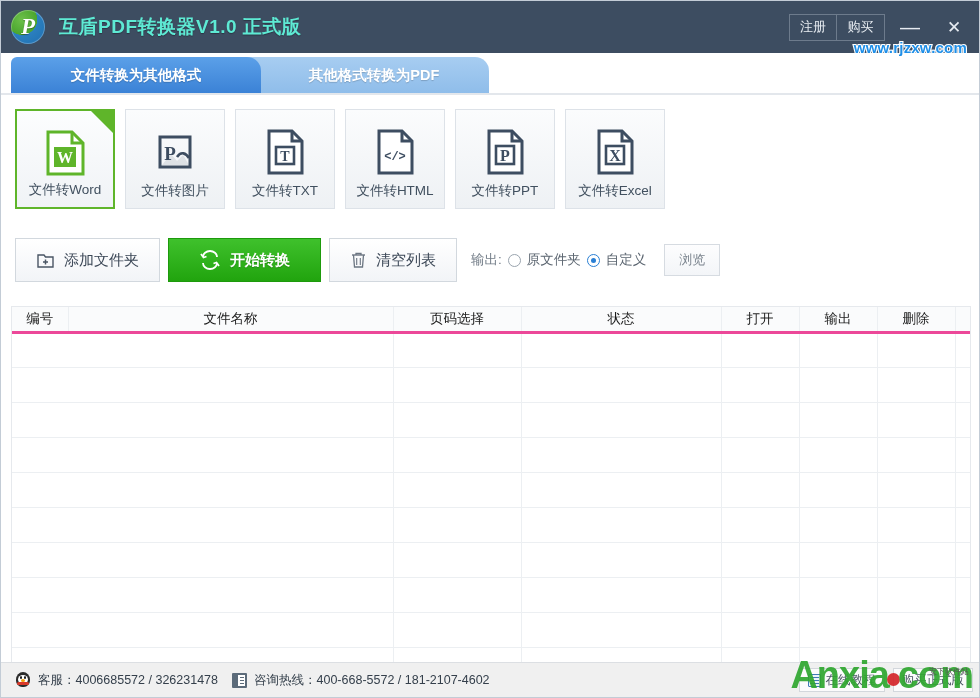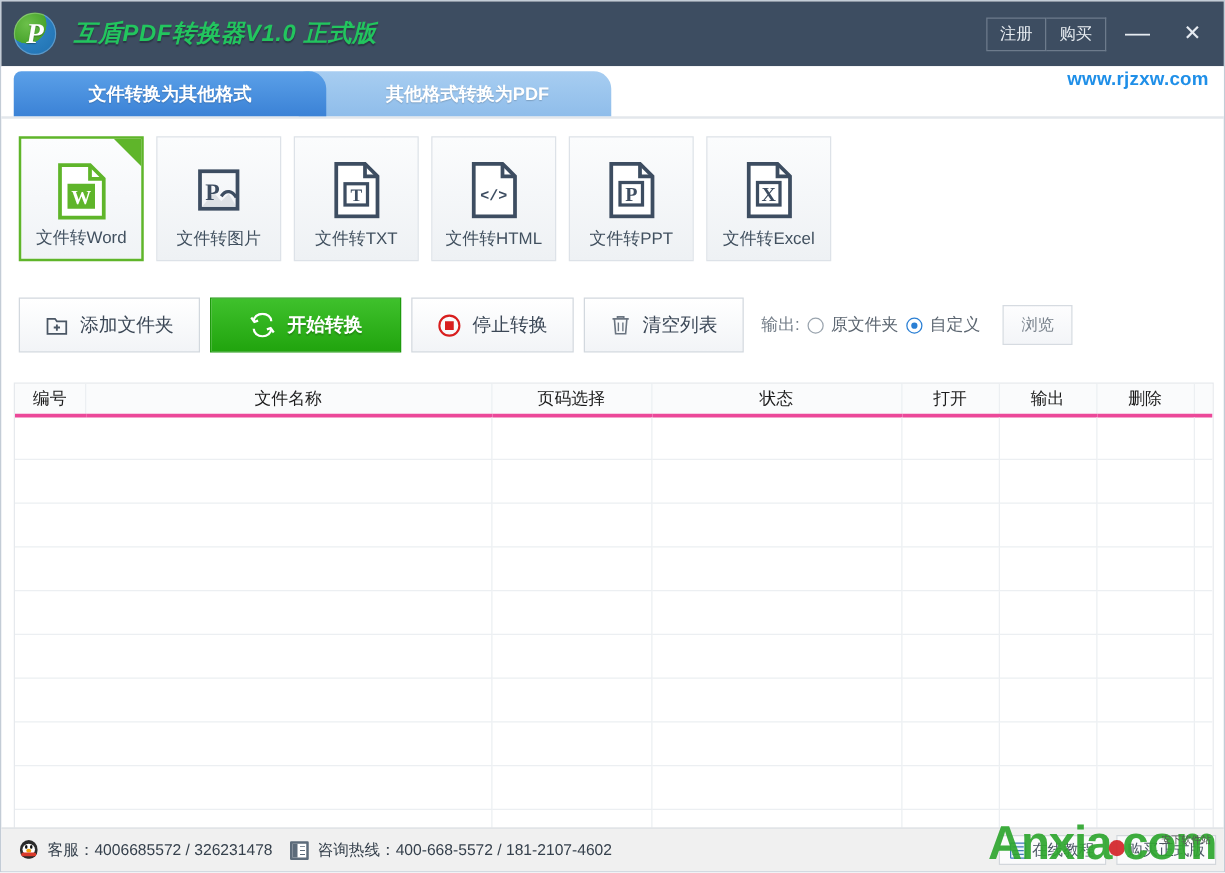--- a/index.html
+++ b/index.html
@@ -41,11 +41,10 @@
   }
   .app-title {
     margin-left: 14px;
-    color: #22c55e; font-size: 19px; font-weight: bold;
+    color: #5eead4; font-size: 19px; font-weight: bold;
     letter-spacing: .5px;
     text-shadow: 0 1px 1px rgba(0,0,0,.3);
     white-space: nowrap;
-    font-style: italic;
   }
   .tb-right {
     position: absolute; right: 8px; top: 11px;

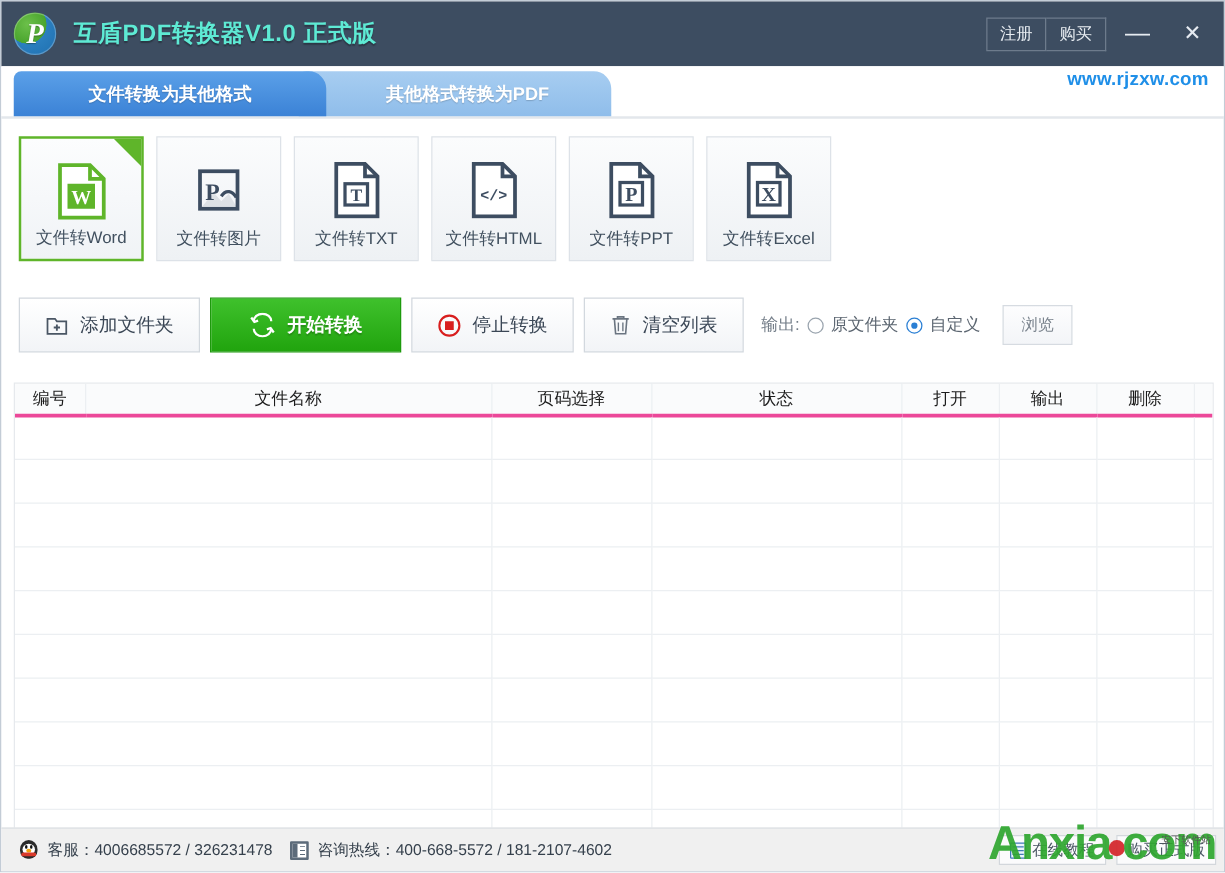--- a/index.html
+++ b/index.html
@@ -71,7 +71,7 @@
     -webkit-text-stroke: 2.2px #ffffff;
     paint-order: stroke fill;
     letter-spacing: .2px;
-    z-index: 40; pointer-events: none; margin-top: 16px;
+    z-index: 40; pointer-events: none;
   }
 
   

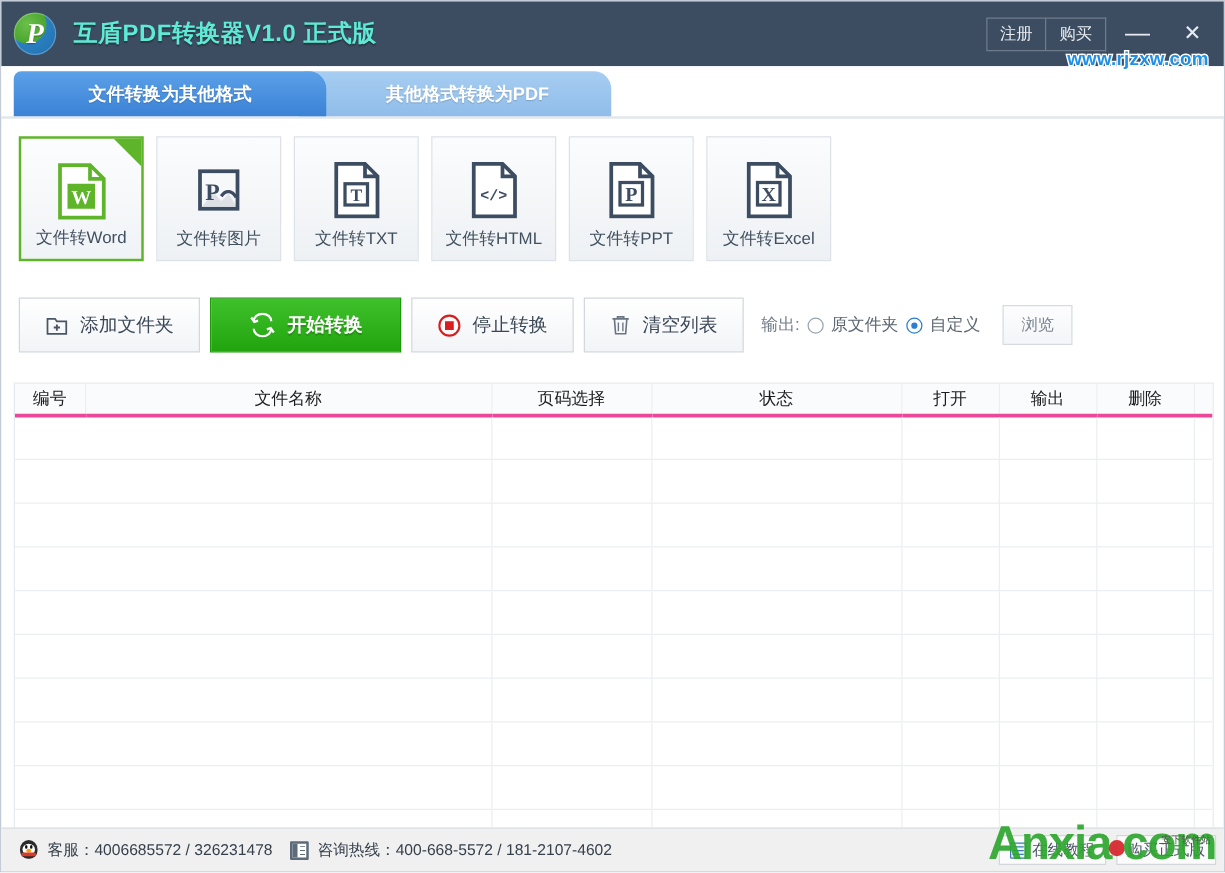--- a/index.html
+++ b/index.html
@@ -401,15 +401,6 @@
       <span>开始转换</span>
     </div>
 
-    <div class="tbar-btn">
-      <span class="glyph">
-        <svg width="19" height="19" viewBox="0 0 19 19">
-          <circle cx="9.5" cy="9.5" r="8" fill="none" stroke="#d81e1e" stroke-width="1.7"></circle>
-          <rect x="6" y="6" width="7" height="7" fill="#d81e1e"></rect>
-        </svg>
-      </span>
-      <span>停止转换</span>
-    </div>
 
     <div class="tbar-btn">
       <span class="glyph">

